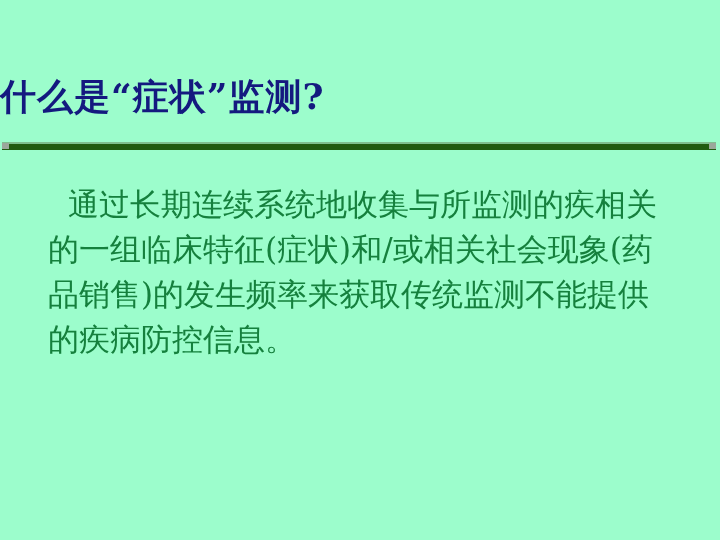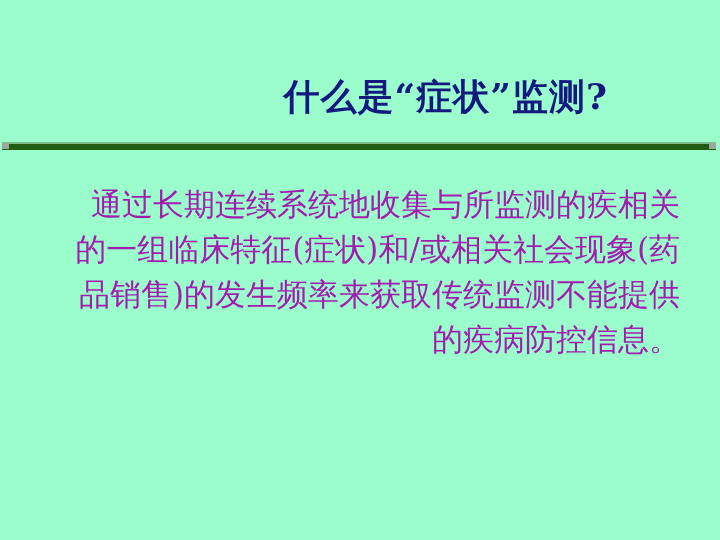--- a/index.html
+++ b/index.html
@@ -31,7 +31,7 @@
     height: 78px;
     display: flex;
     align-items: center;
-    justify-content: flex-end;
+    justify-content: flex-start;
   }
   .slide-title {
     font-family: "DejaVu Serif", "Liberation Serif", serif;

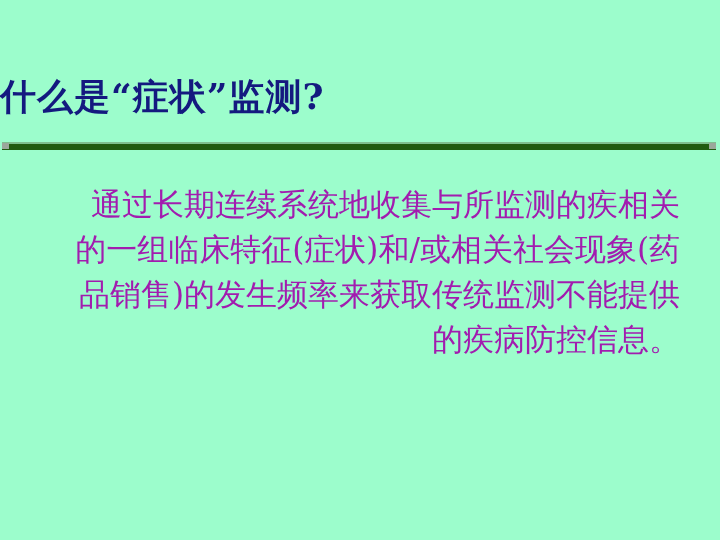--- a/index.html
+++ b/index.html
@@ -97,12 +97,12 @@
     font-family: "DejaVu Serif", "Liberation Serif", serif;
     font-size: 31px;
     font-weight: normal;
-    color: #a21caf;
+    color: #15803d;
     line-height: 45px;
     text-indent: 20px;
     letter-spacing: 0px;
     margin: 0;
-    text-align: right;
+    text-align: left;
     word-break: break-all;
   }
 </style>

